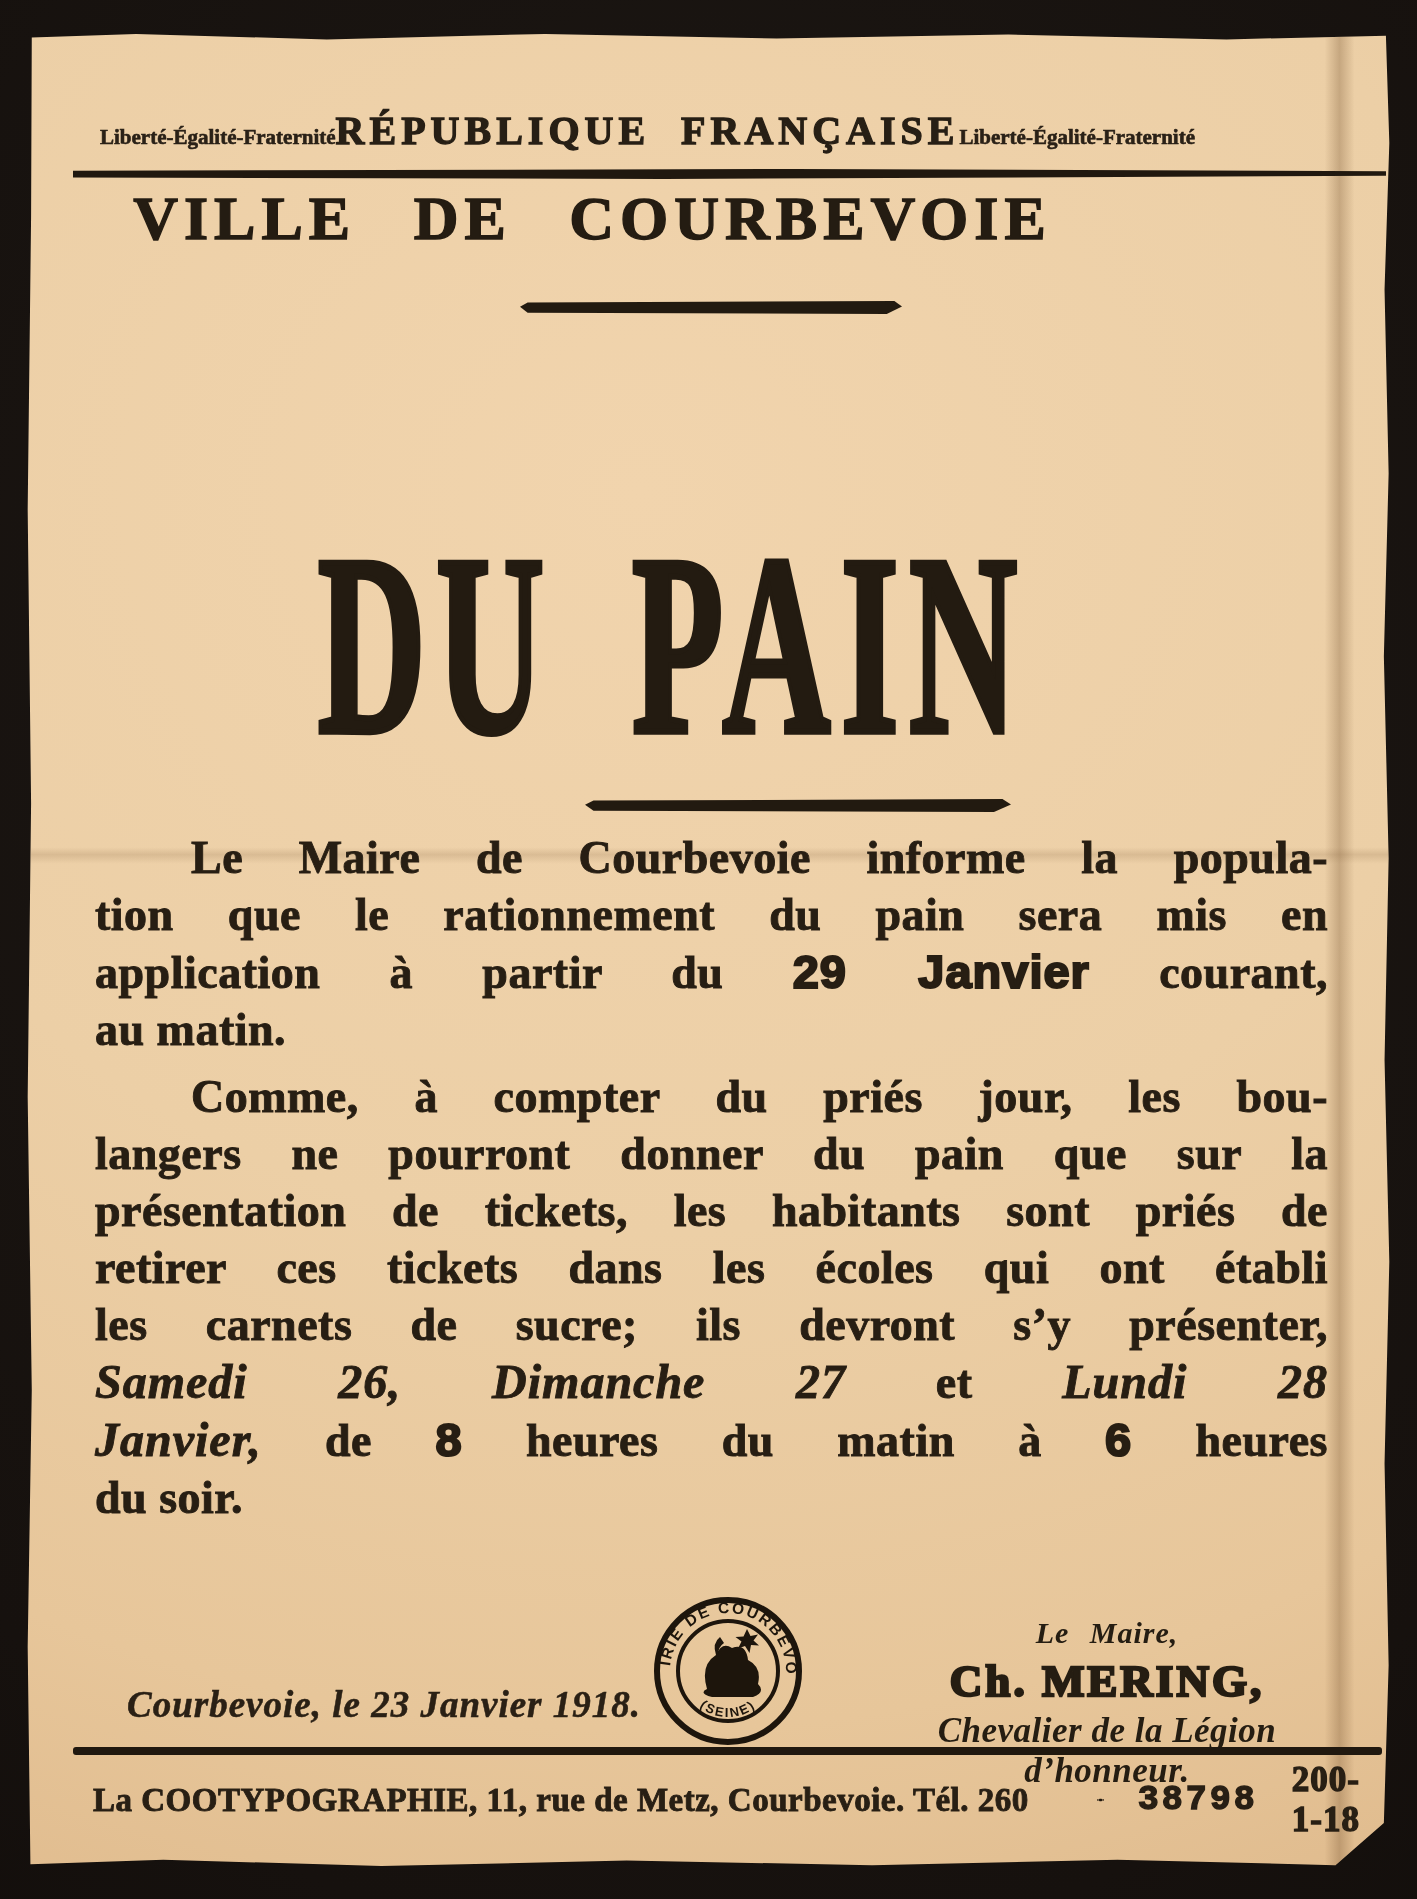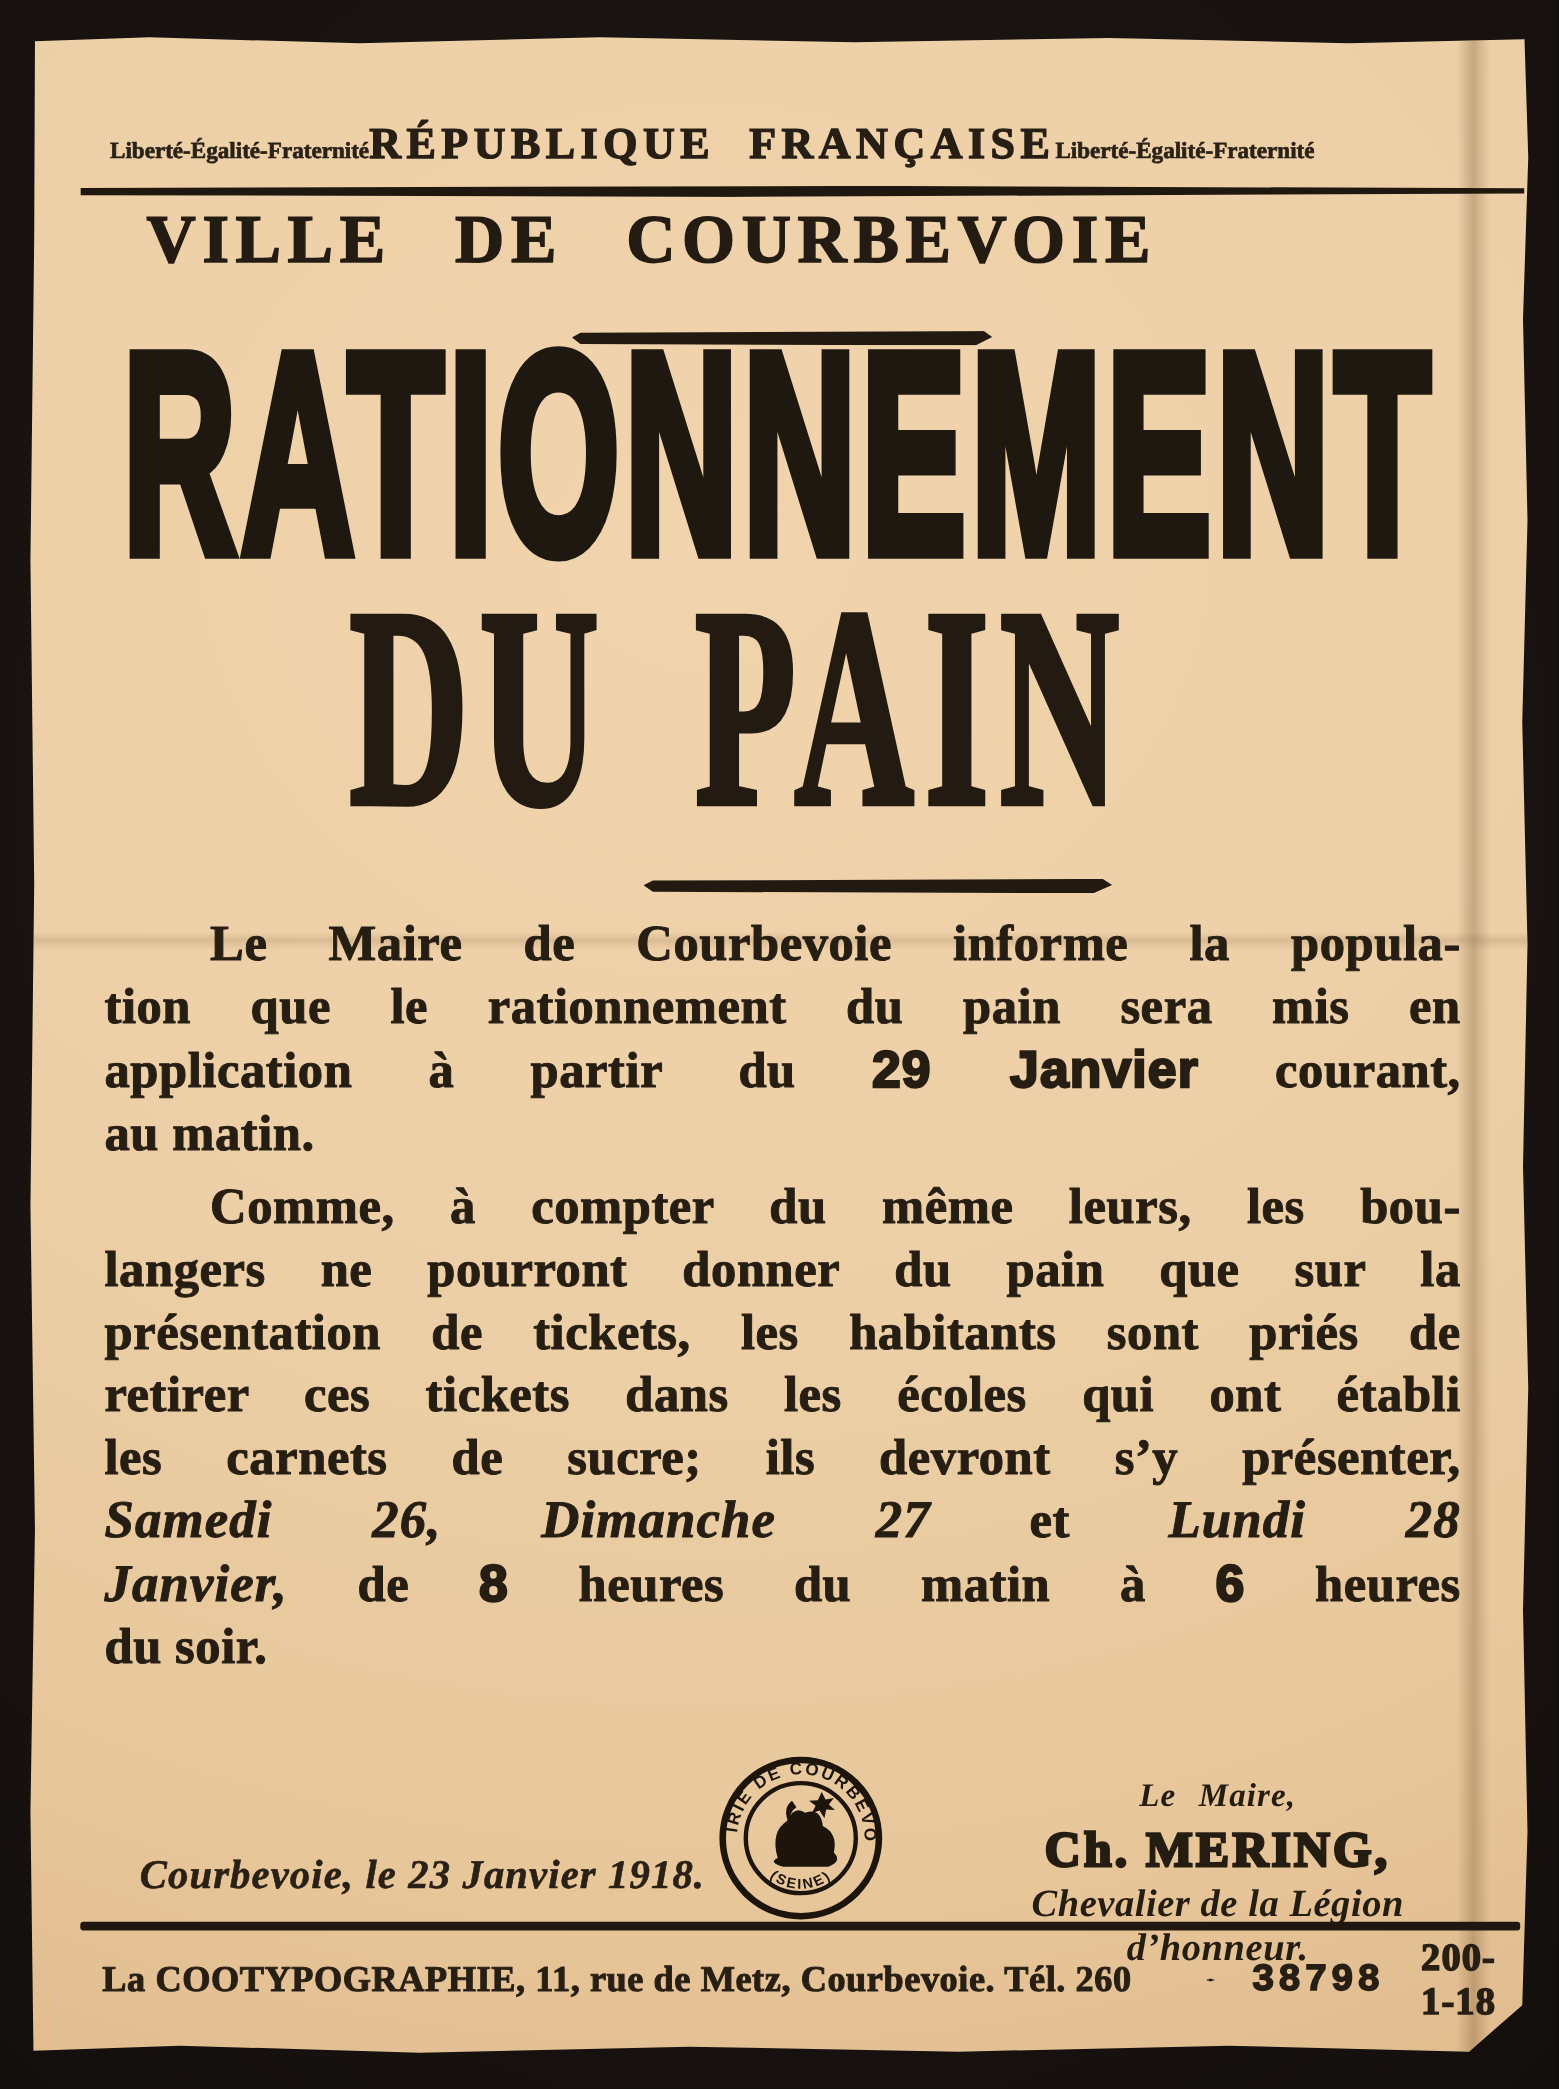--- a/index.html
+++ b/index.html
@@ -95,9 +95,6 @@
 
   <div class="rule-mid rule-1"></div>
 
-  <div class="rationnement">
-    <span>RATIONNEMENT</span>
-  </div>
 
   <div class="dupain">
     <span>DU PAIN</span>

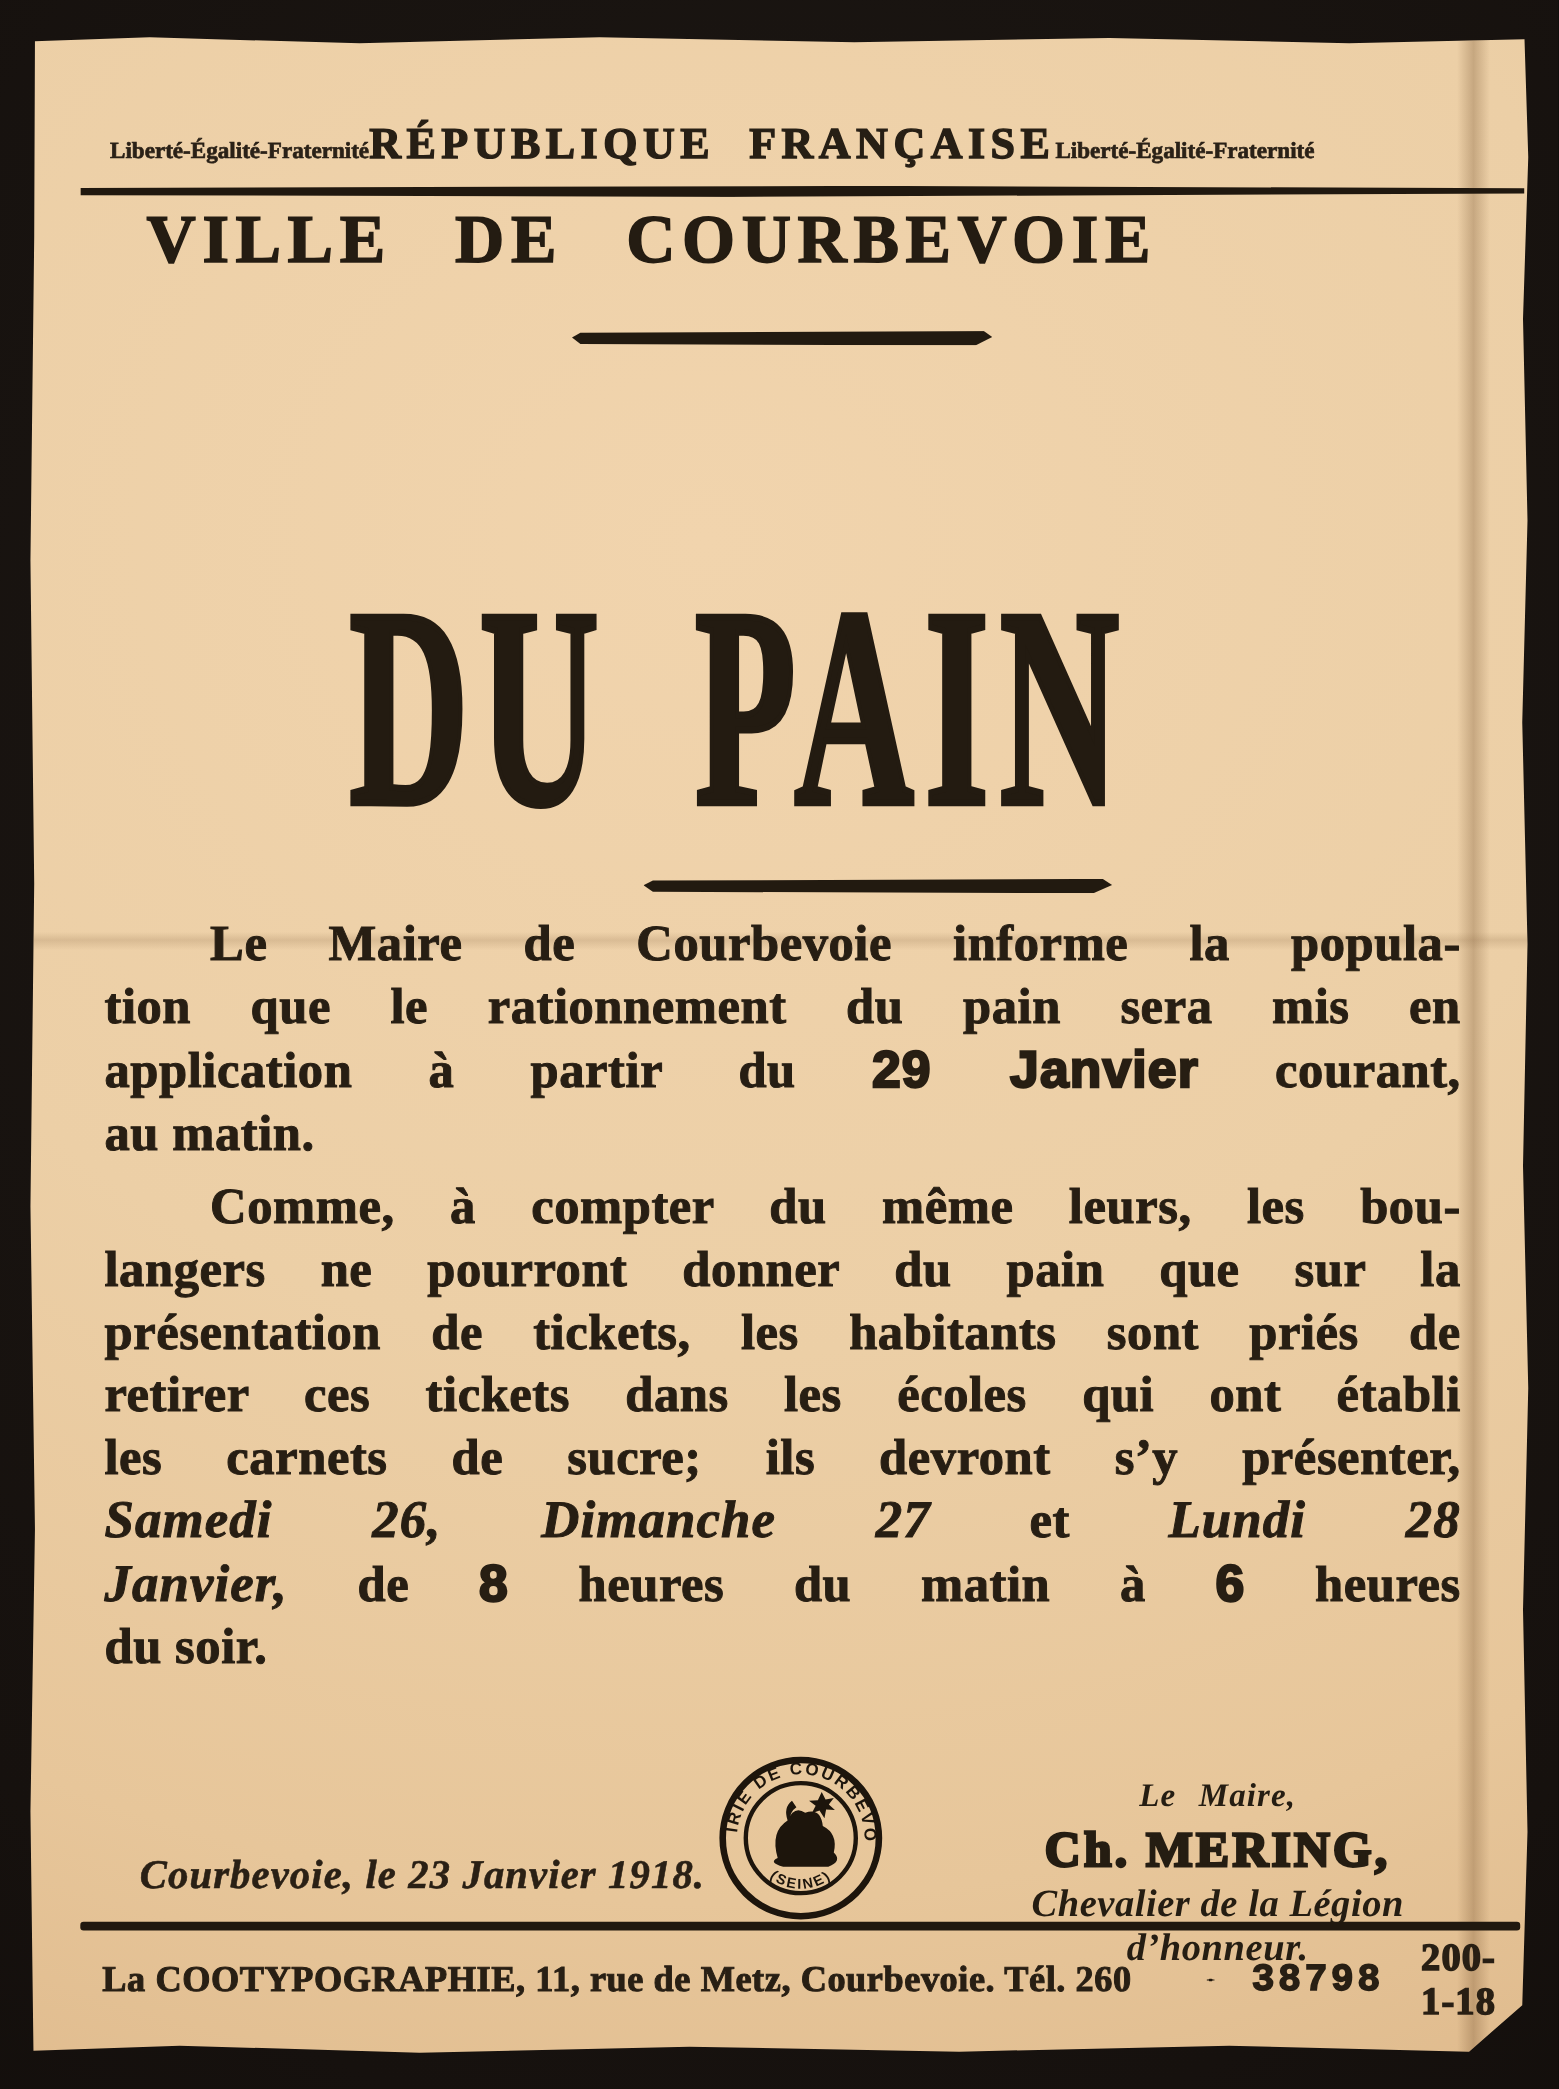--- a/index.html
+++ b/index.html
@@ -110,7 +110,7 @@
         <div class="line left"><span class="seg-n">au matin.</span></div>
       </div>
       <div class="para">
-        <div class="line justify indent"><span class="seg-n">Comme, à compter du même leurs, les bou-</span></div>
+        <div class="line justify indent"><span class="seg-n">Comme, à compter du priés jour, les bou-</span></div>
         <div class="line justify"><span class="seg-n">langers ne pourront donner du pain que sur la</span></div>
         <div class="line justify"><span class="seg-n">présentation de tickets, les habitants sont priés de</span></div>
         <div class="line justify"><span class="seg-n">retirer ces tickets dans les écoles qui ont établi</span></div>

